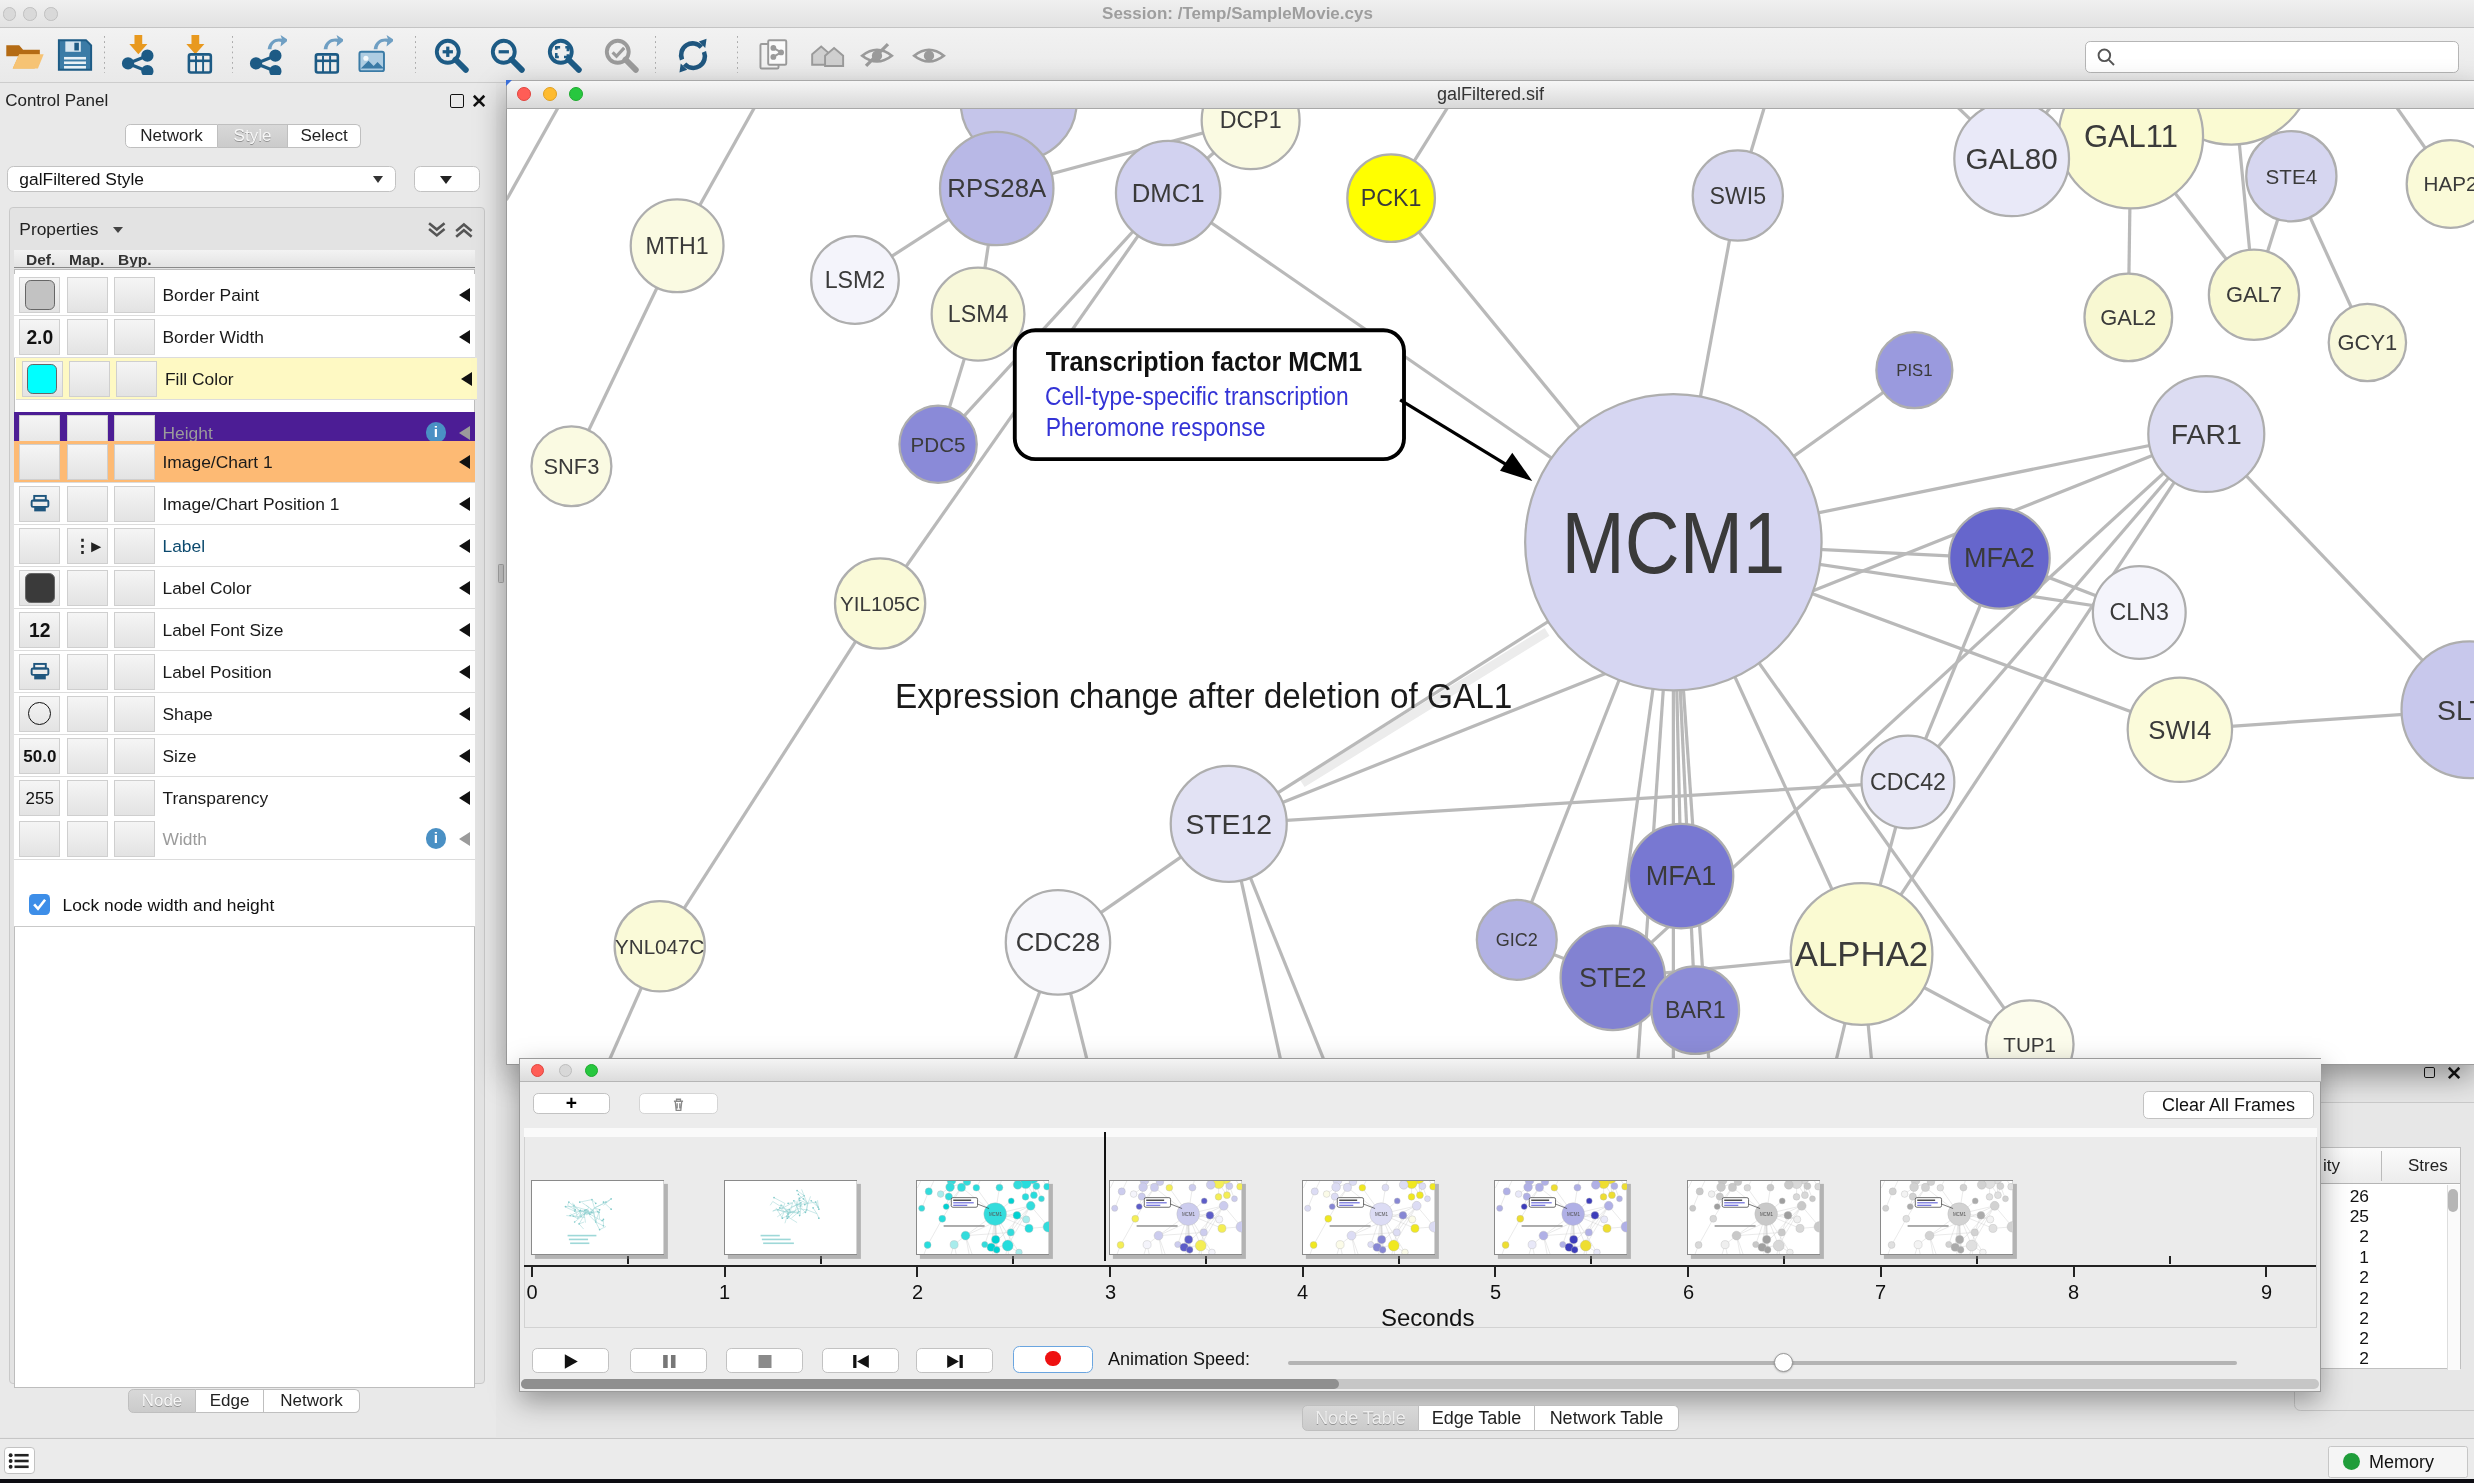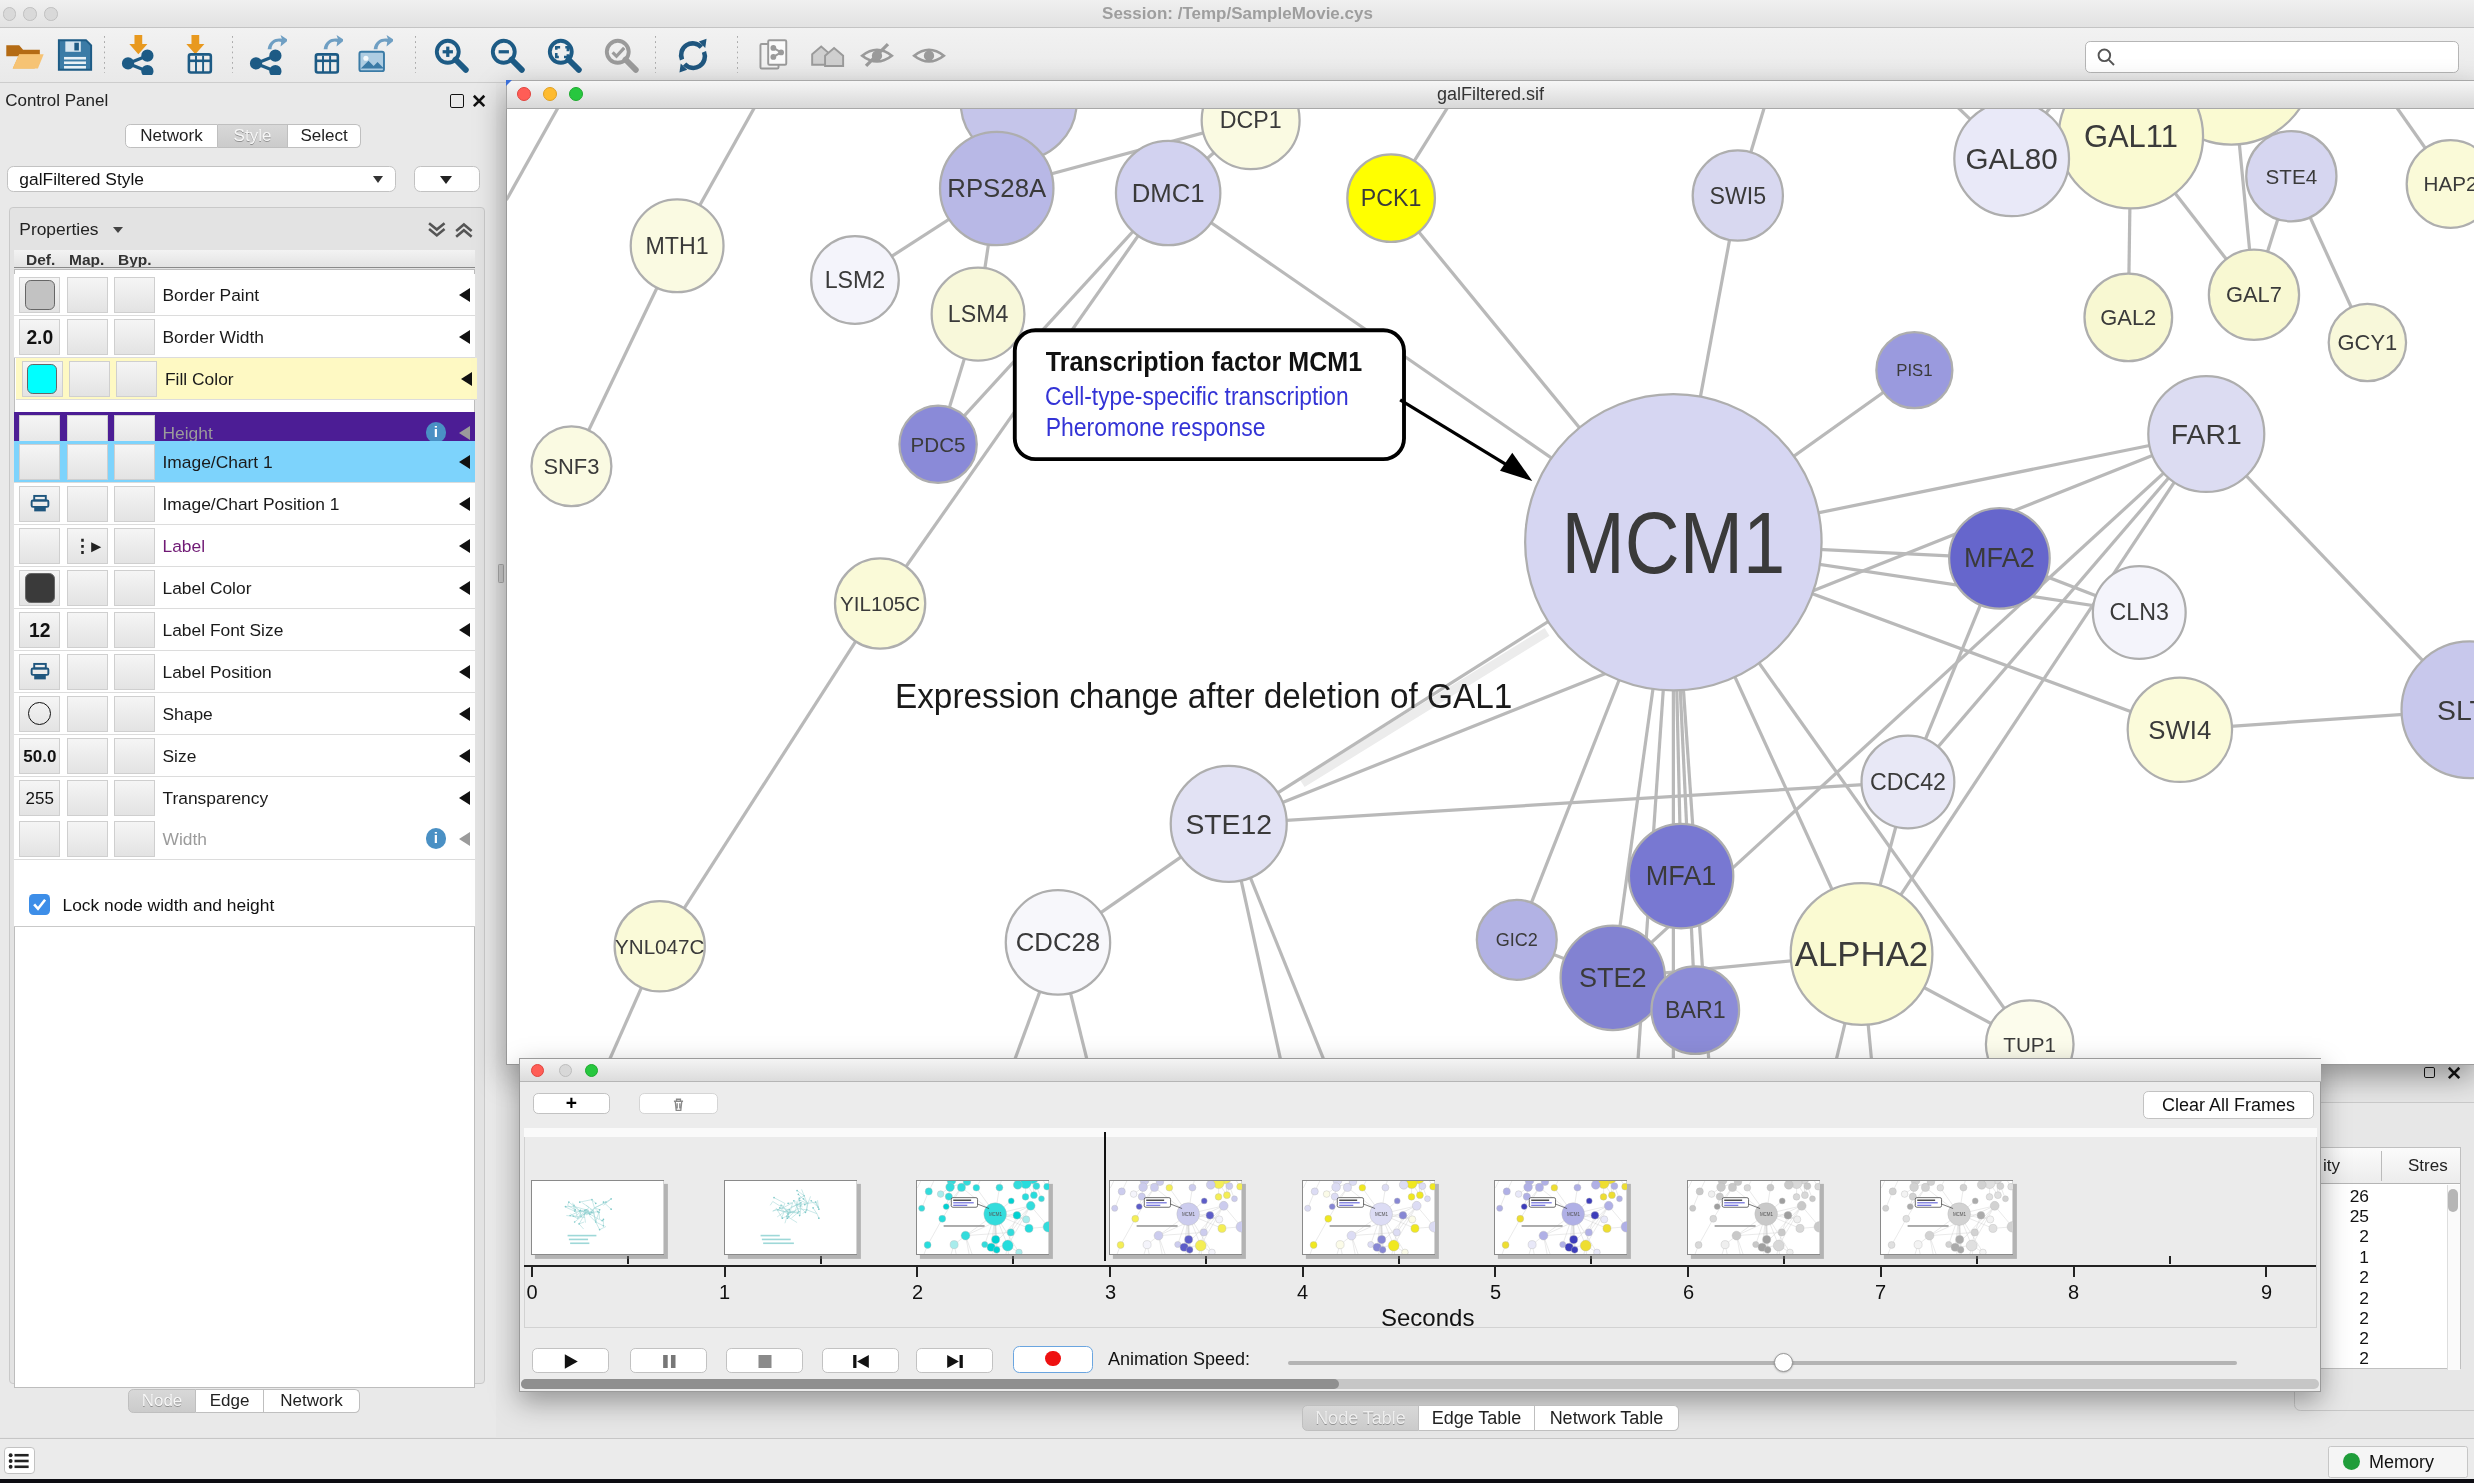--- a/index.html
+++ b/index.html
@@ -192,7 +192,7 @@
     <div class="abs" style="left:412px;top:10.3px;width:20.6px;height:20.6px;border-radius:50%;background:#4a90c4;color:#fff;font-weight:bold;font-size:15.5px;text-align:center;line-height:20.6px">i</div>
     <div class="abs" style="left:445px;top:13.5px;width:0;height:0;border-top:7px solid transparent;border-bottom:7px solid transparent;border-right:11px solid #9b9b9b"></div>
   </div>
-<div class="abs" style="left:13.5px;top:441px;width:461px;height:42px;border-bottom:0.6px solid #dcdcdc;background:#7dd3fc">
+<div class="abs" style="left:13.5px;top:441px;width:461px;height:42px;border-bottom:0.6px solid #dcdcdc;background:#fdba74">
     <div class="abs cell" style="left:5.8px;top:2.6px;width:41px;height:36px"></div>
     <div class="abs cell" style="left:53px;top:2.6px;width:41px;height:36px"></div>
     <div class="abs cell" style="left:100px;top:2.6px;width:41px;height:36px"></div>

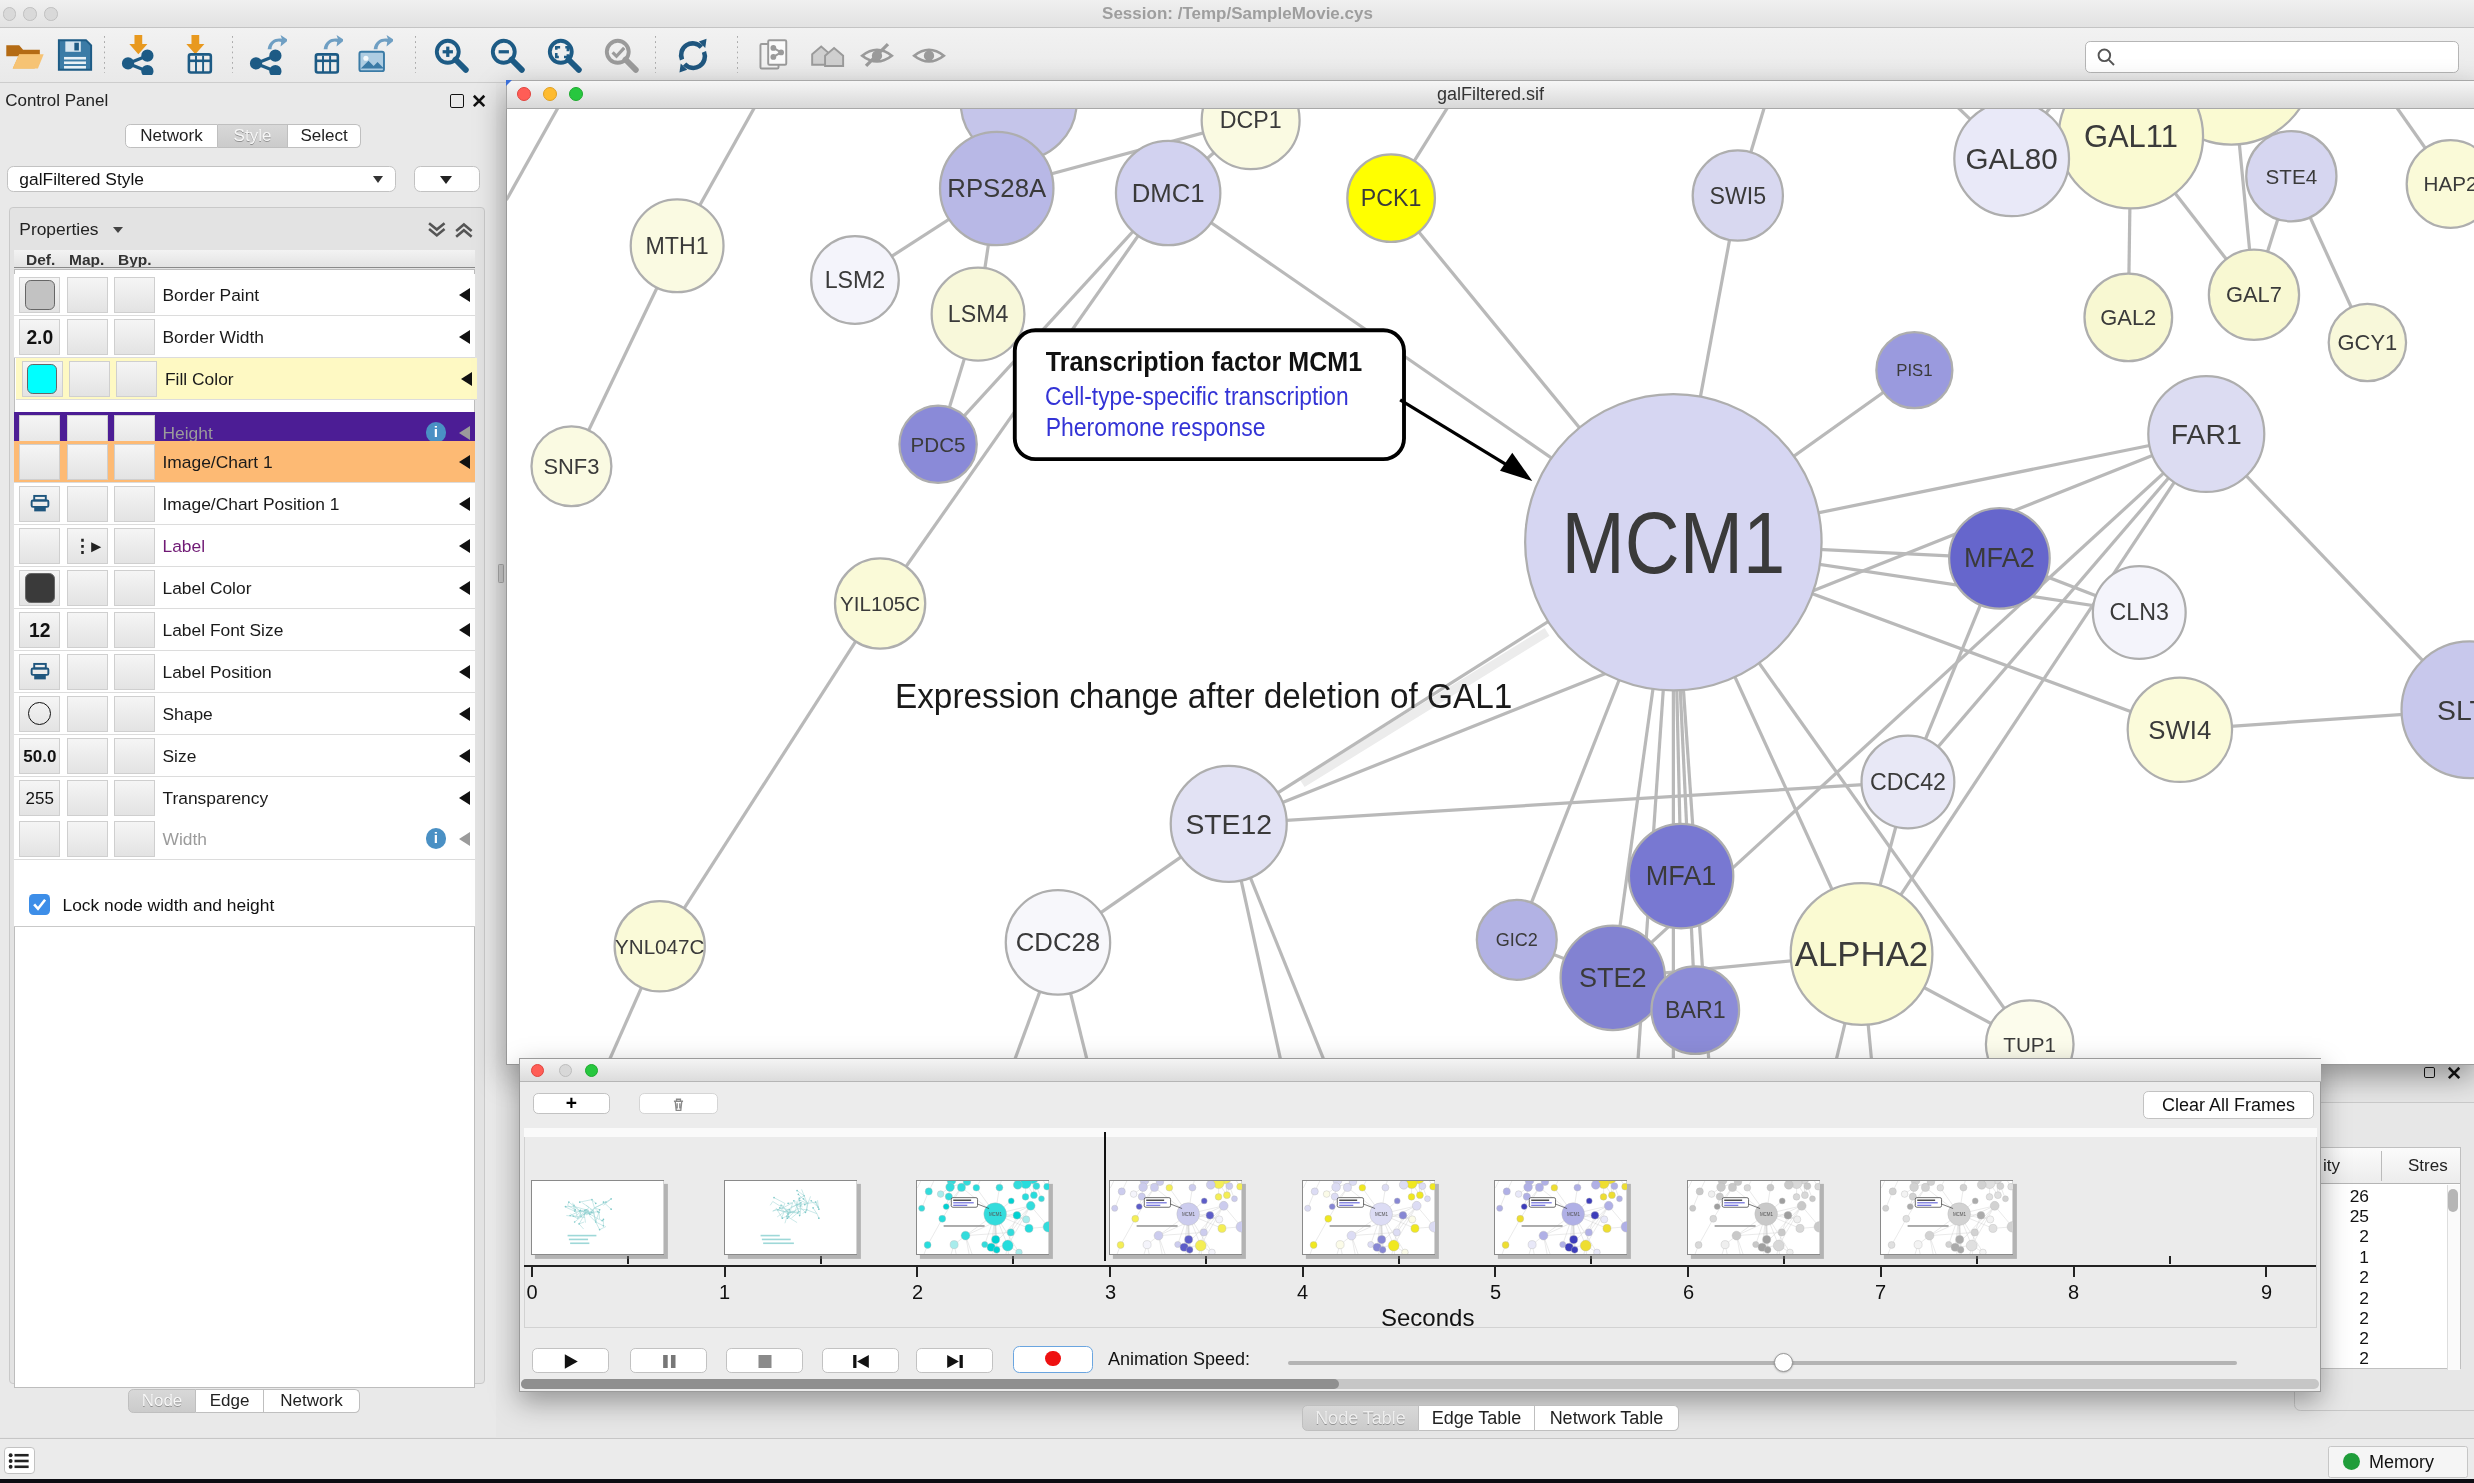--- a/index.html
+++ b/index.html
@@ -218,7 +218,7 @@
       <div style="font-size:18px;font-weight:bold;color:#222;text-align:center;line-height:35px">⋮▸</div>
     </div>
     <div class="abs cell" style="left:100px;top:2.6px;width:41px;height:36px"></div>
-    <div class="abs" style="left:149px;top:0;height:42px;line-height:42px;font-size:17.4px;color:#701a75">Label</div>
+    <div class="abs" style="left:149px;top:0;height:42px;line-height:42px;font-size:17.4px;color:#0c4a6e">Label</div>
     <div class="abs" style="left:445px;top:13.5px;width:0;height:0;border-top:7px solid transparent;border-bottom:7px solid transparent;border-right:11px solid #111"></div>
   </div>
 <div class="abs" style="left:13.5px;top:567px;width:461px;height:42px;border-bottom:0.6px solid #dcdcdc;background:#fff">

